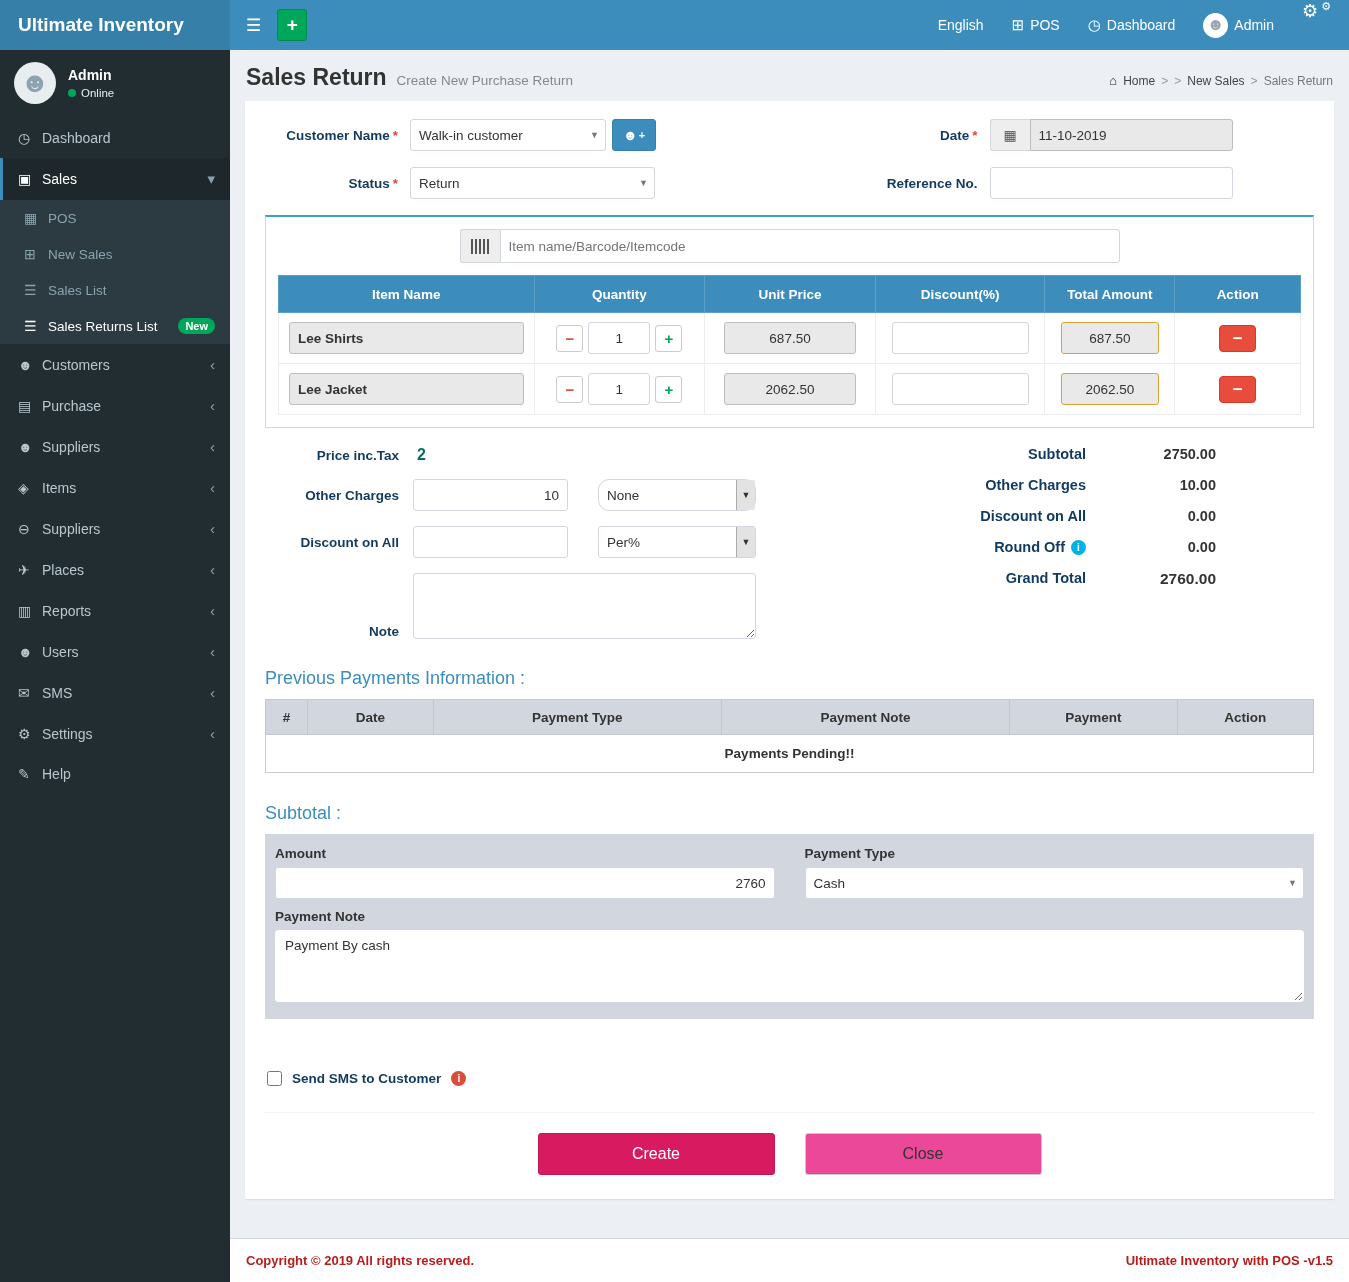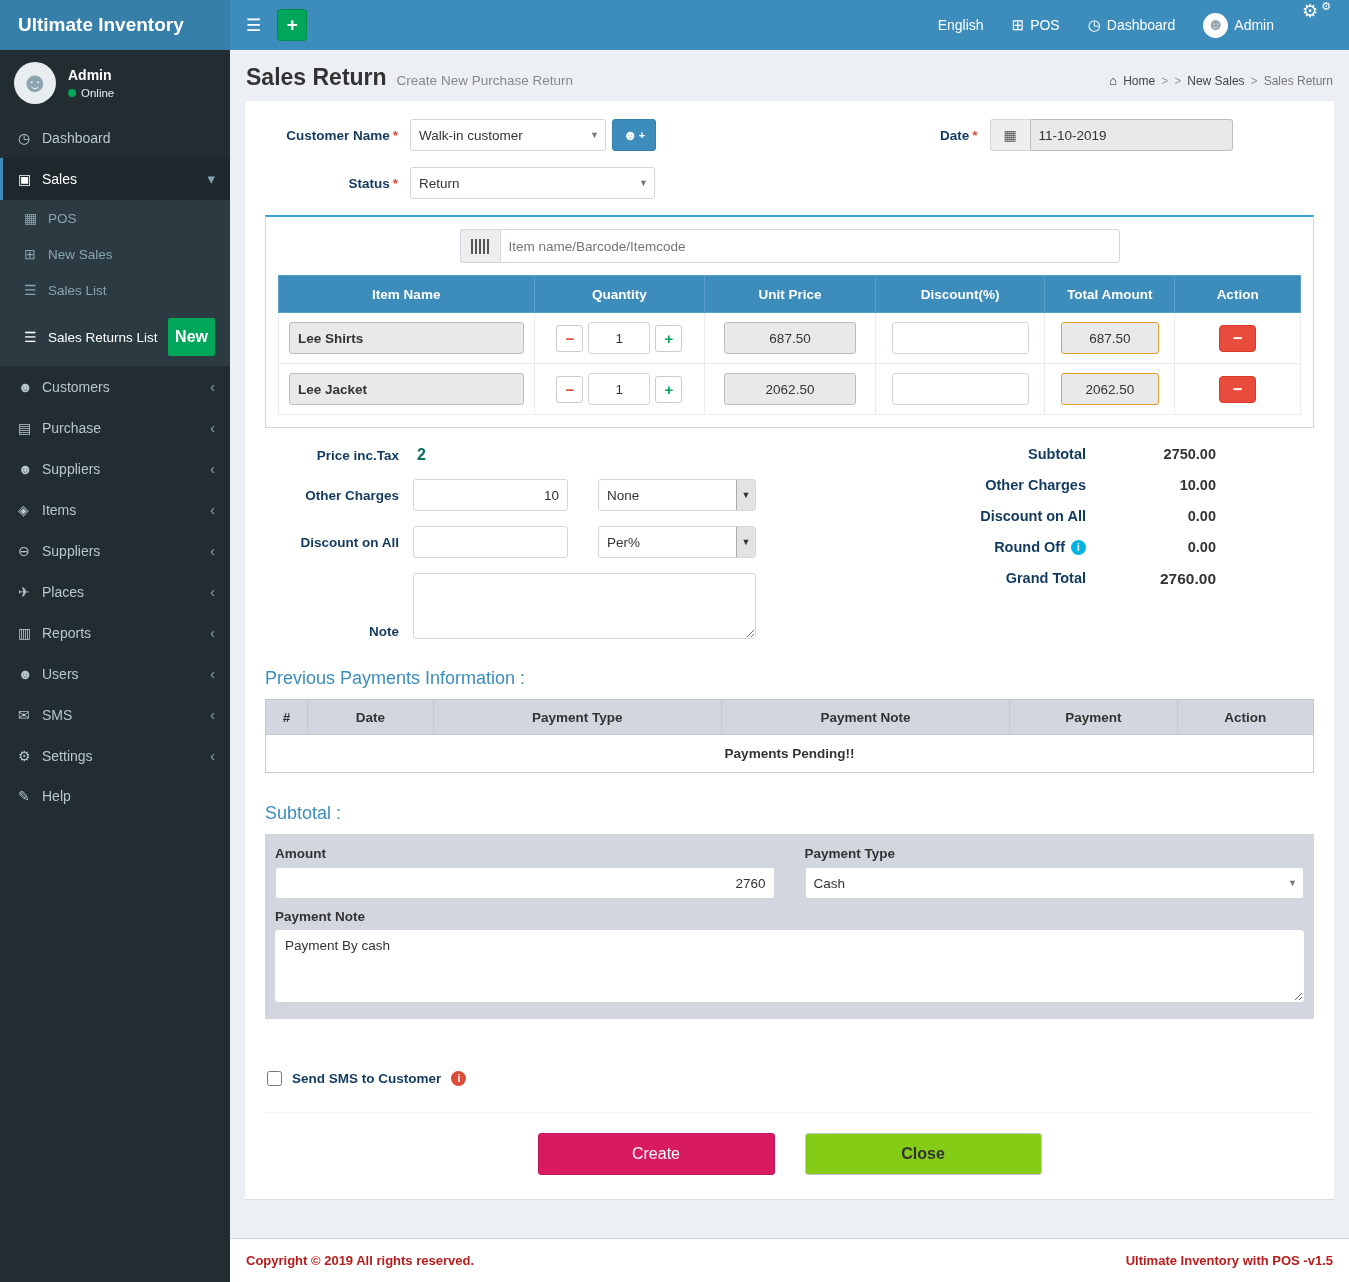--- a/index.html
+++ b/index.html
@@ -317,6 +317,10 @@
               <select style="width:100%;"><option>Return</option></select>
               <span class="caret">▼</span>
             </span>
+          </div>
+          <div class="form-col right">
+            <label class="f-label"><span>Reference No.</span></label>
+            <input type="text" style="width: 243px;" value="">
           </div>
         </div>
 

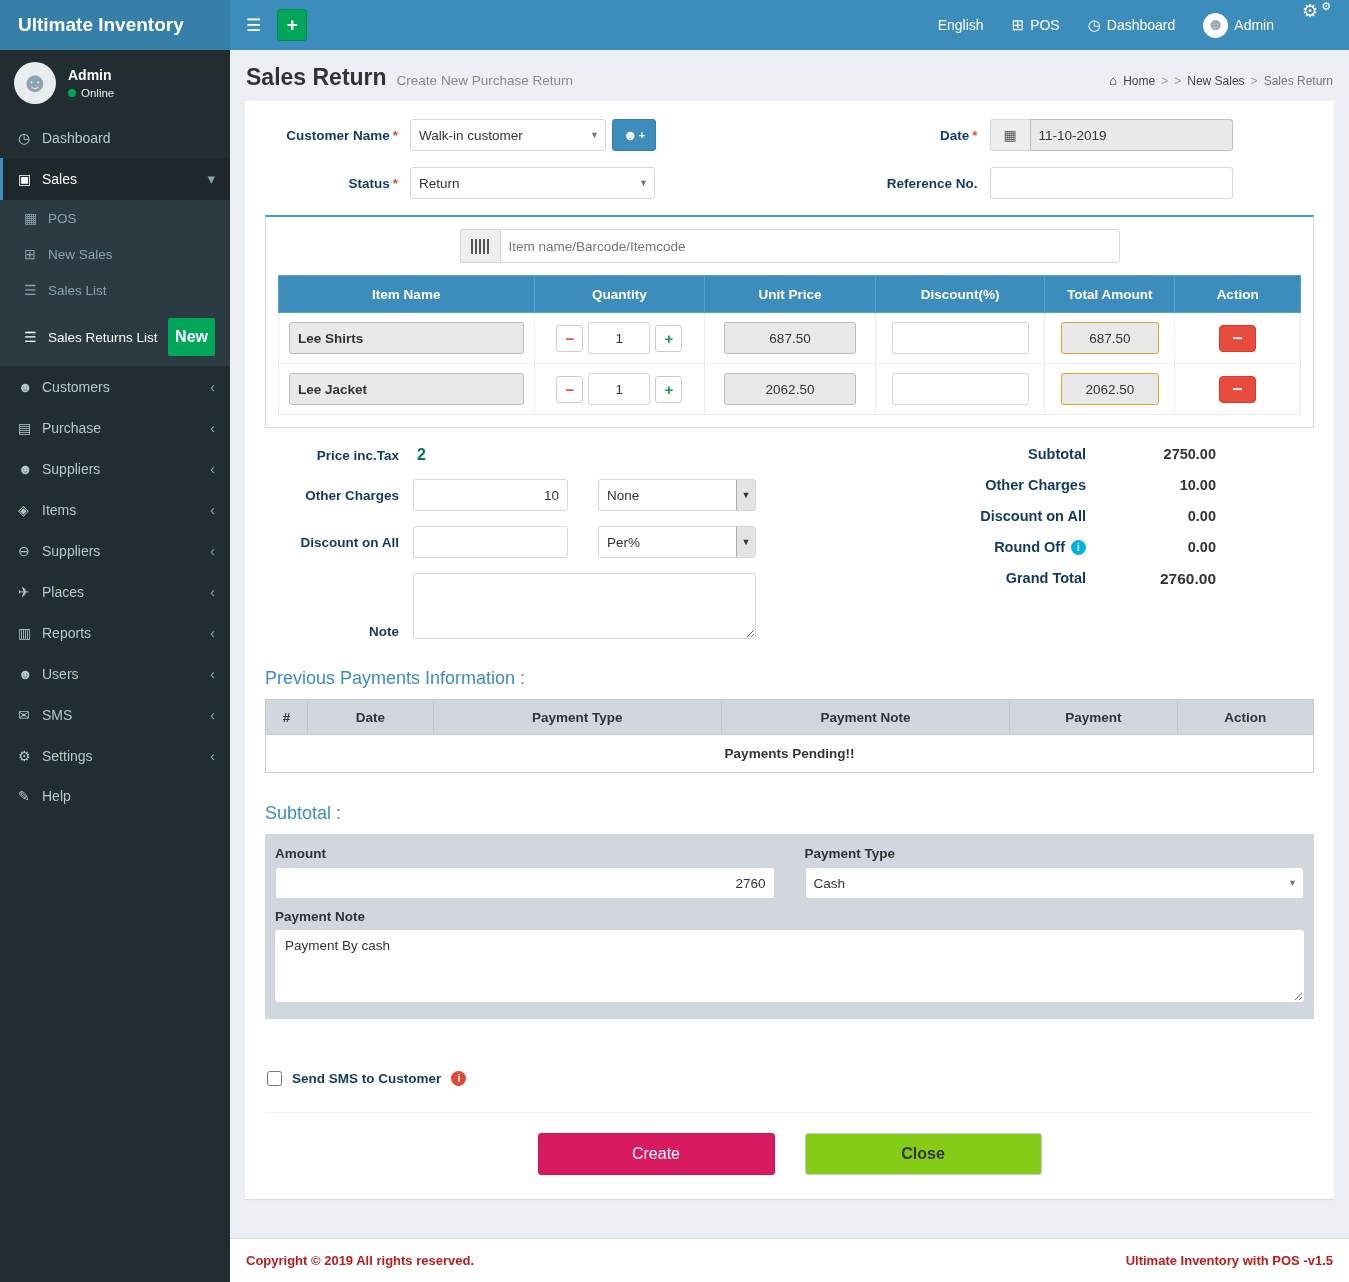--- a/index.html
+++ b/index.html
@@ -39,7 +39,7 @@
   .submenu { list-style:none; background:#2c3b41; }
   .submenu-item { display:flex; align-items:center; padding:10px 15px 10px 24px; font-size:13.5px; color:#8aa4af; cursor:pointer; }
   .submenu-item.active { color:#fff; }
-  .badge-new { margin-left:auto; background:#00a65a; color:#fff; font-size:16px; font-weight:bold; padding:10px 7px; border-radius:2px; }
+  .badge-new { margin-left:auto; background:#00a65a; color:#fff; font-size:11px; font-weight:bold; padding:2px 7px; border-radius:8px; }
 
   
   .content-header { padding:14px 16px 10px; display:flex; align-items:baseline; }

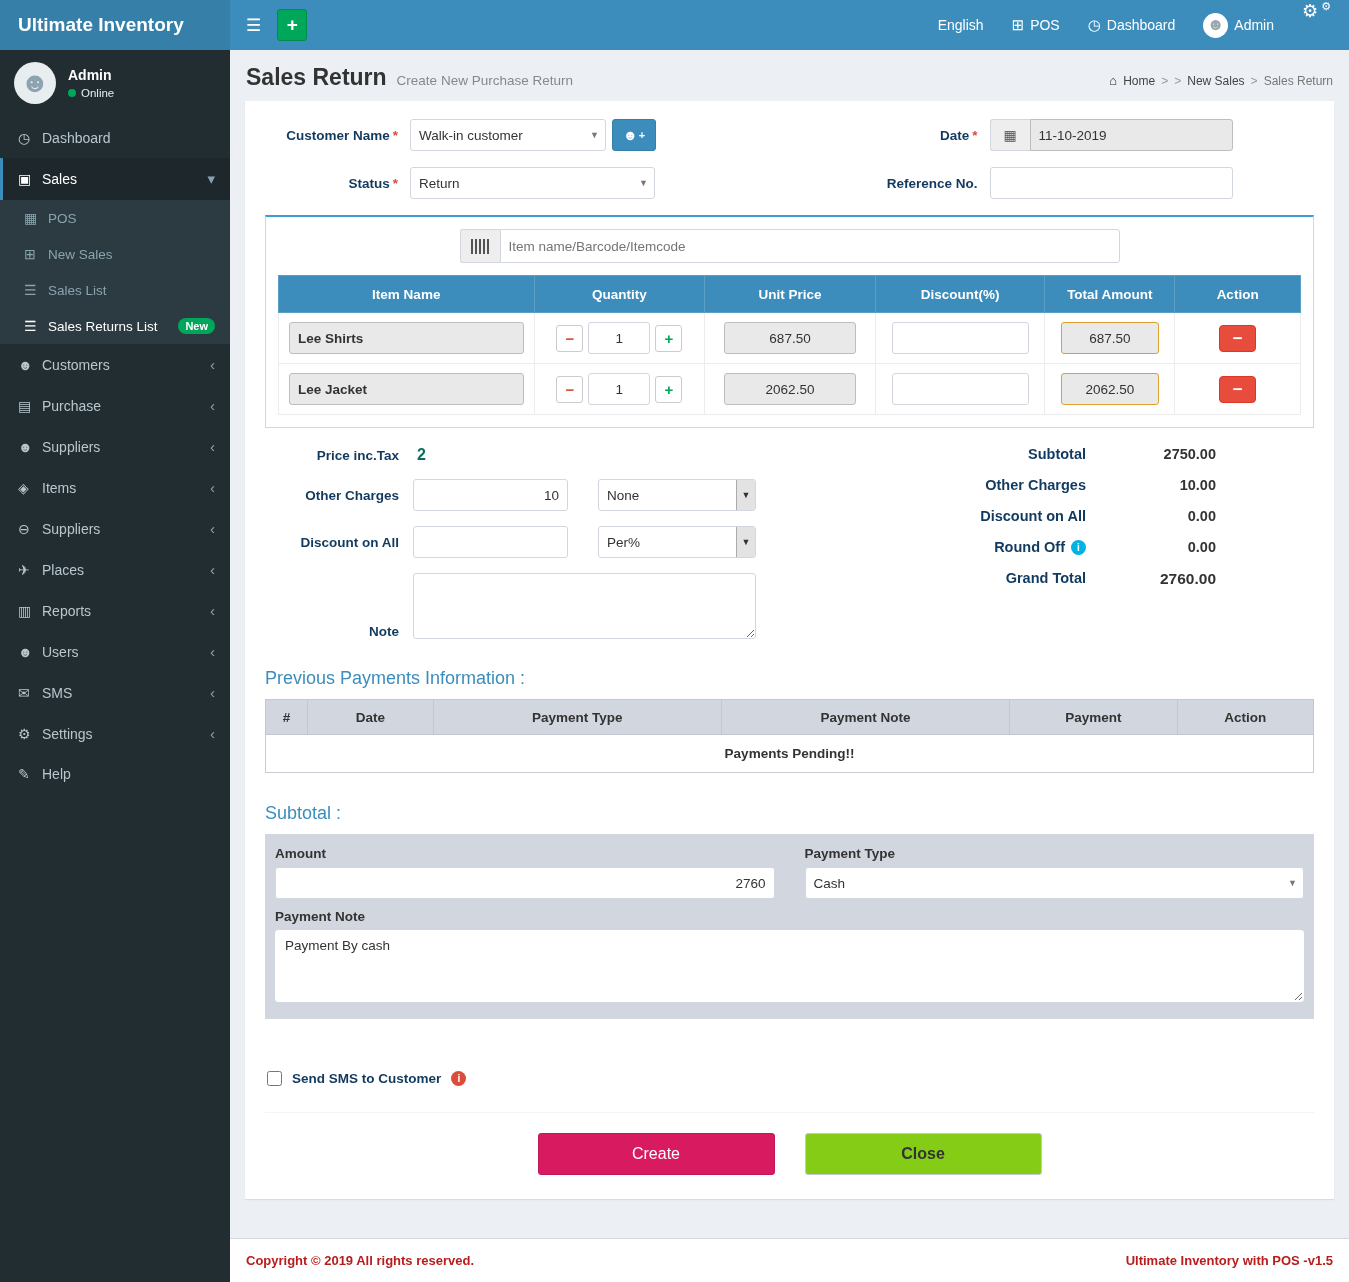--- a/index.html
+++ b/index.html
@@ -393,7 +393,7 @@
               <label class="f-label">Other Charges</label>
               <input type="text" class="ch-input" value="10" style="">
               <span class="sel-wrap boxed ch-sel">
-                <select style="width:100%;"><option>None</option></select>
+                <select style="width:100%;border-radius:11px;"><option>None</option></select>
                 <span class="caret">▼</span>
               </span>
             </div>

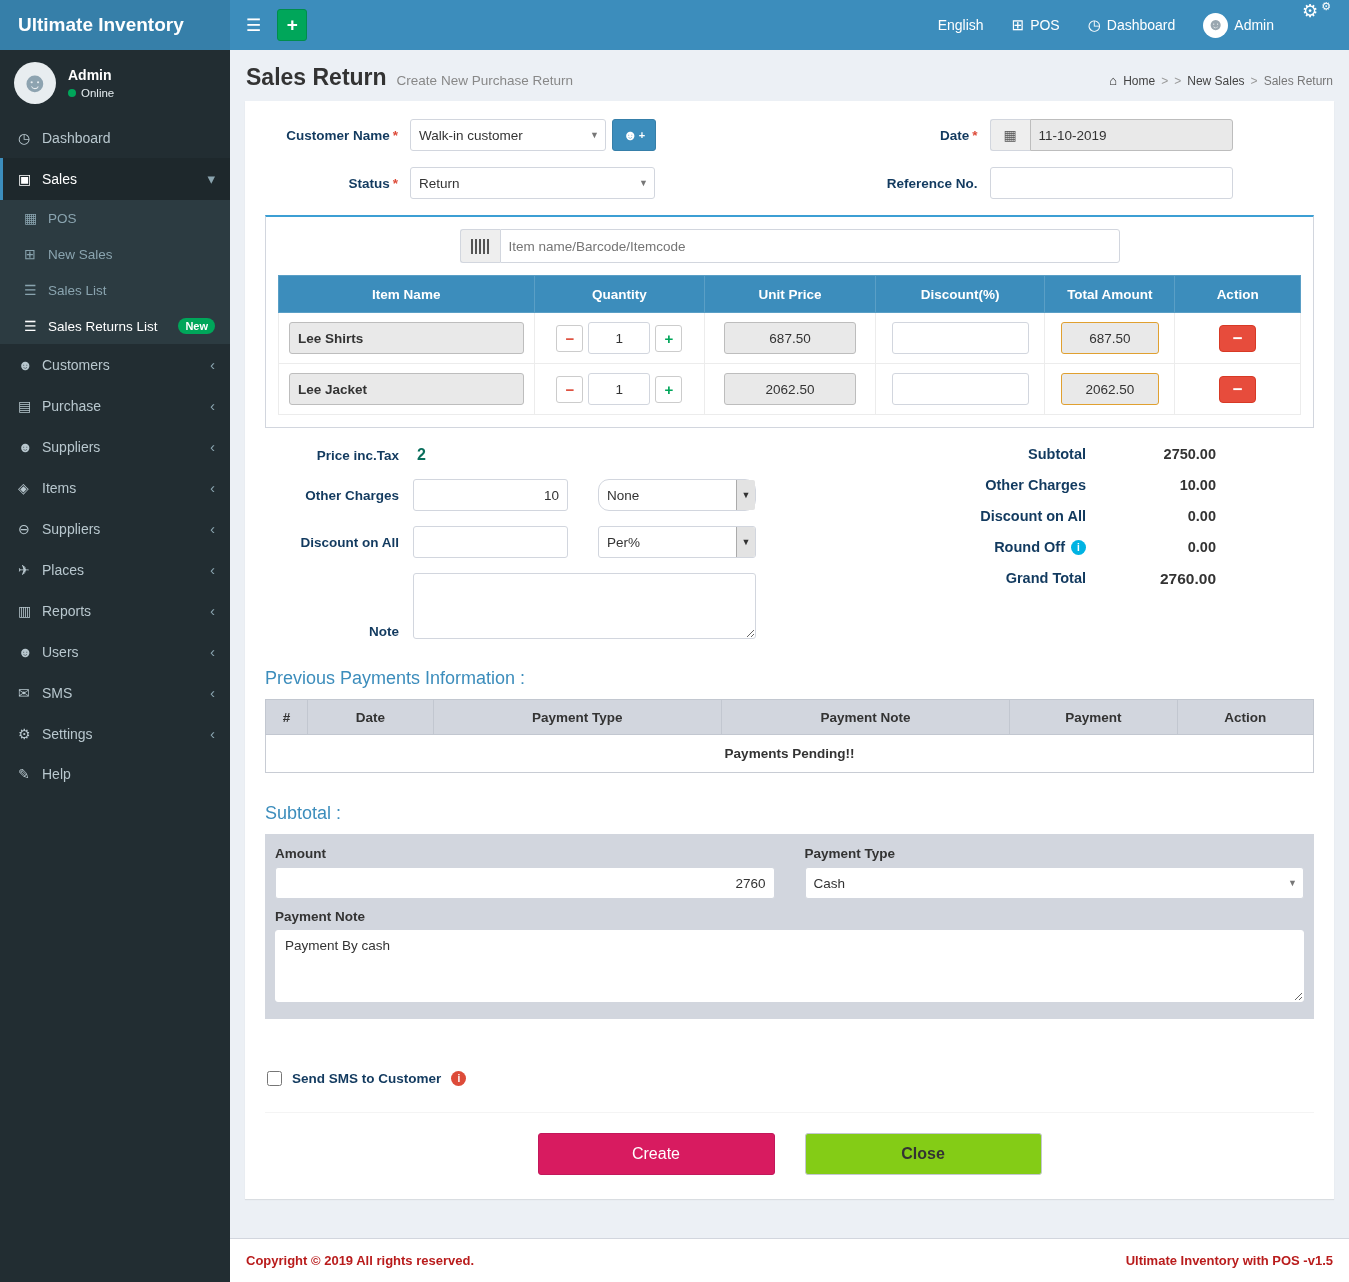--- a/index.html
+++ b/index.html
@@ -135,7 +135,7 @@
   .btn-row { display:flex; justify-content:center; gap:30px; border-top:1px solid #f4f4f4; padding-top:20px; }
   .btn { width:237px; height:42px; font-size:16px; border-radius:3px; border:none; cursor:pointer; font-family:"Liberation Sans",sans-serif; }
   .btn-create { background:#d81b60; color:#fff; border:1px solid #c2185b; }
-  .btn-close { background:#84cc16; color:#333; border:1px solid #c3c8d0;font-weight:bold; }
+  .btn-close { background:#ec4899; color:#333; border:1px solid #c3c8d0; }
 
   
   .footer { margin-top:auto; background:#fff; border-top:1px solid #d2d6de; padding:14px 16px; display:flex; justify-content:space-between; font-size:13px; font-weight:bold; color:#b91c1c; flex-shrink:0; }

